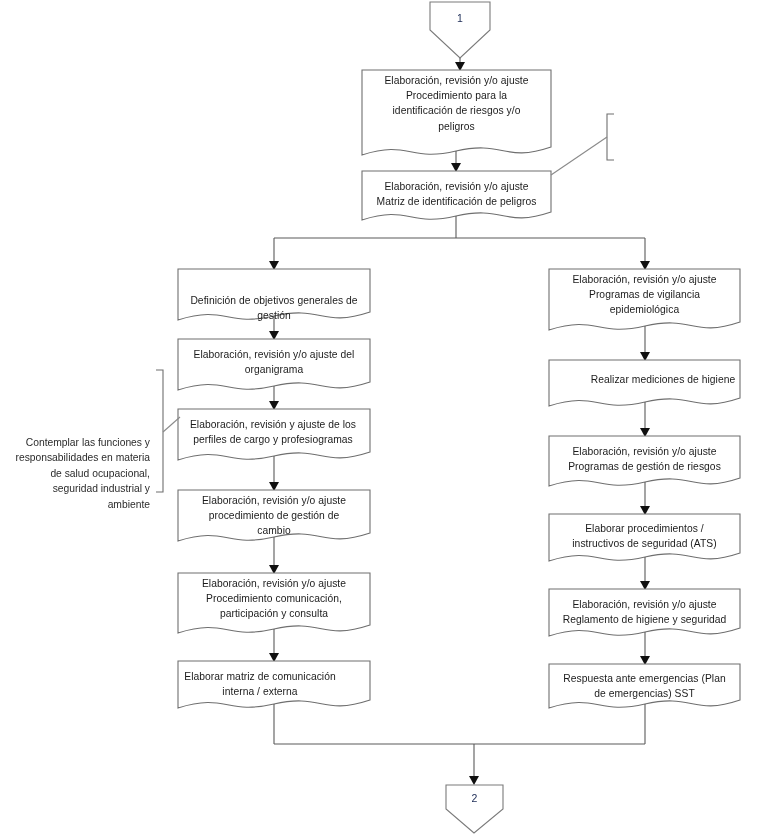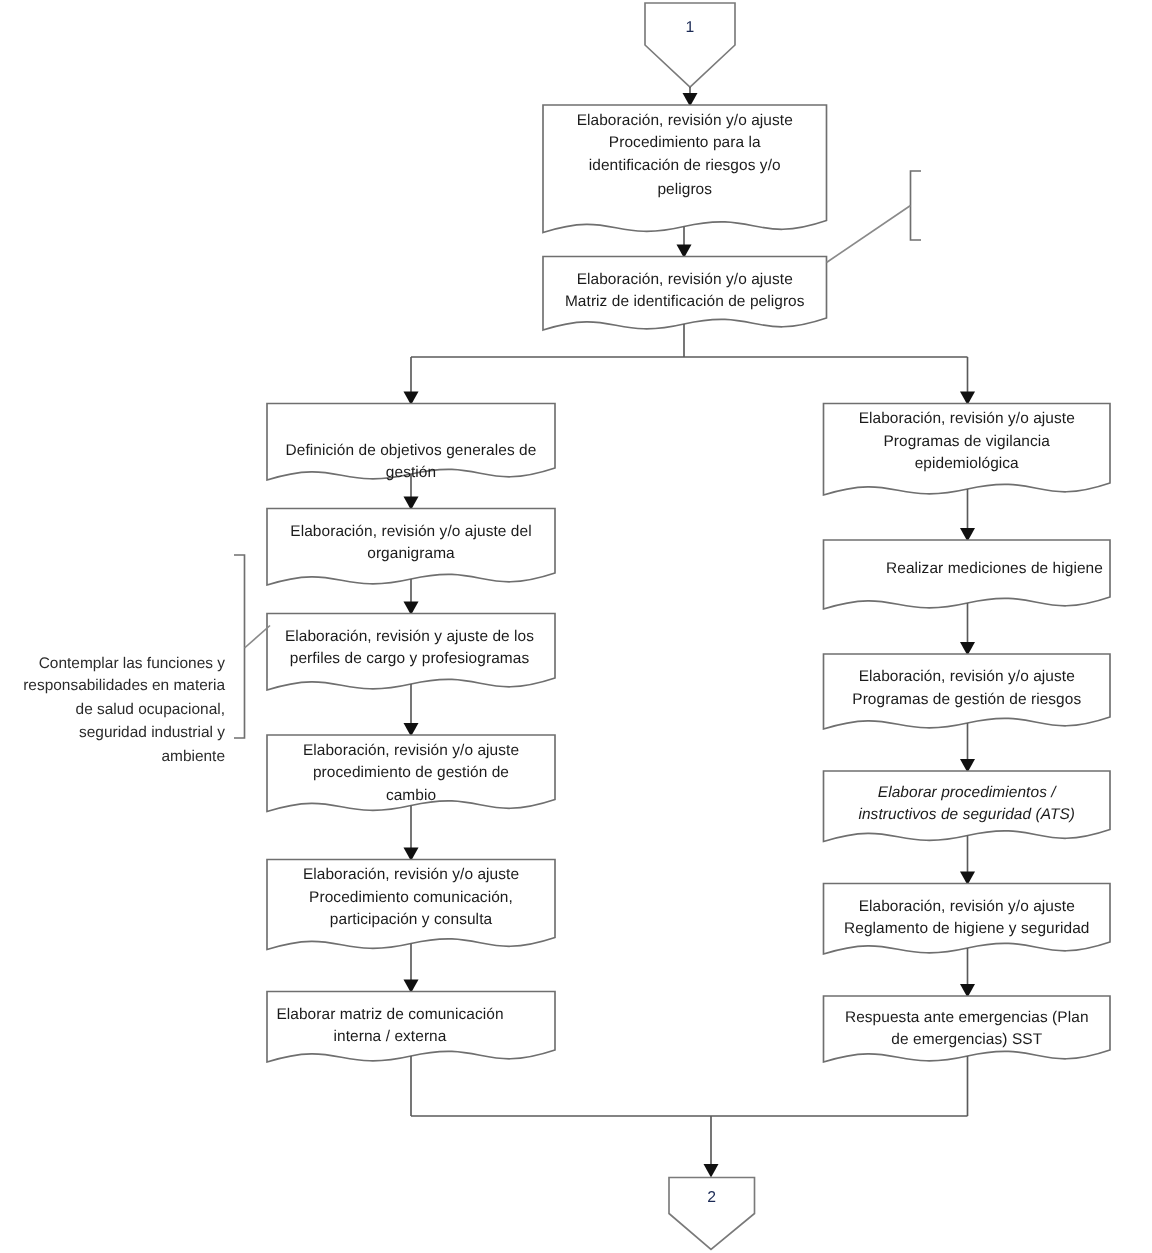--- a/index.html
+++ b/index.html
@@ -259,7 +259,7 @@
     <span>Programas de gestión de riesgos</span>
   </div>
 
-  <div class="node-text" style="left:549px; top:521px; width:191px;font-style:italic;">
+  <div class="node-text" style="left:549px; top:521px; width:191px;">
     <span>Elaborar procedimientos /</span>
     <span>instructivos de seguridad (ATS)</span>
   </div>

